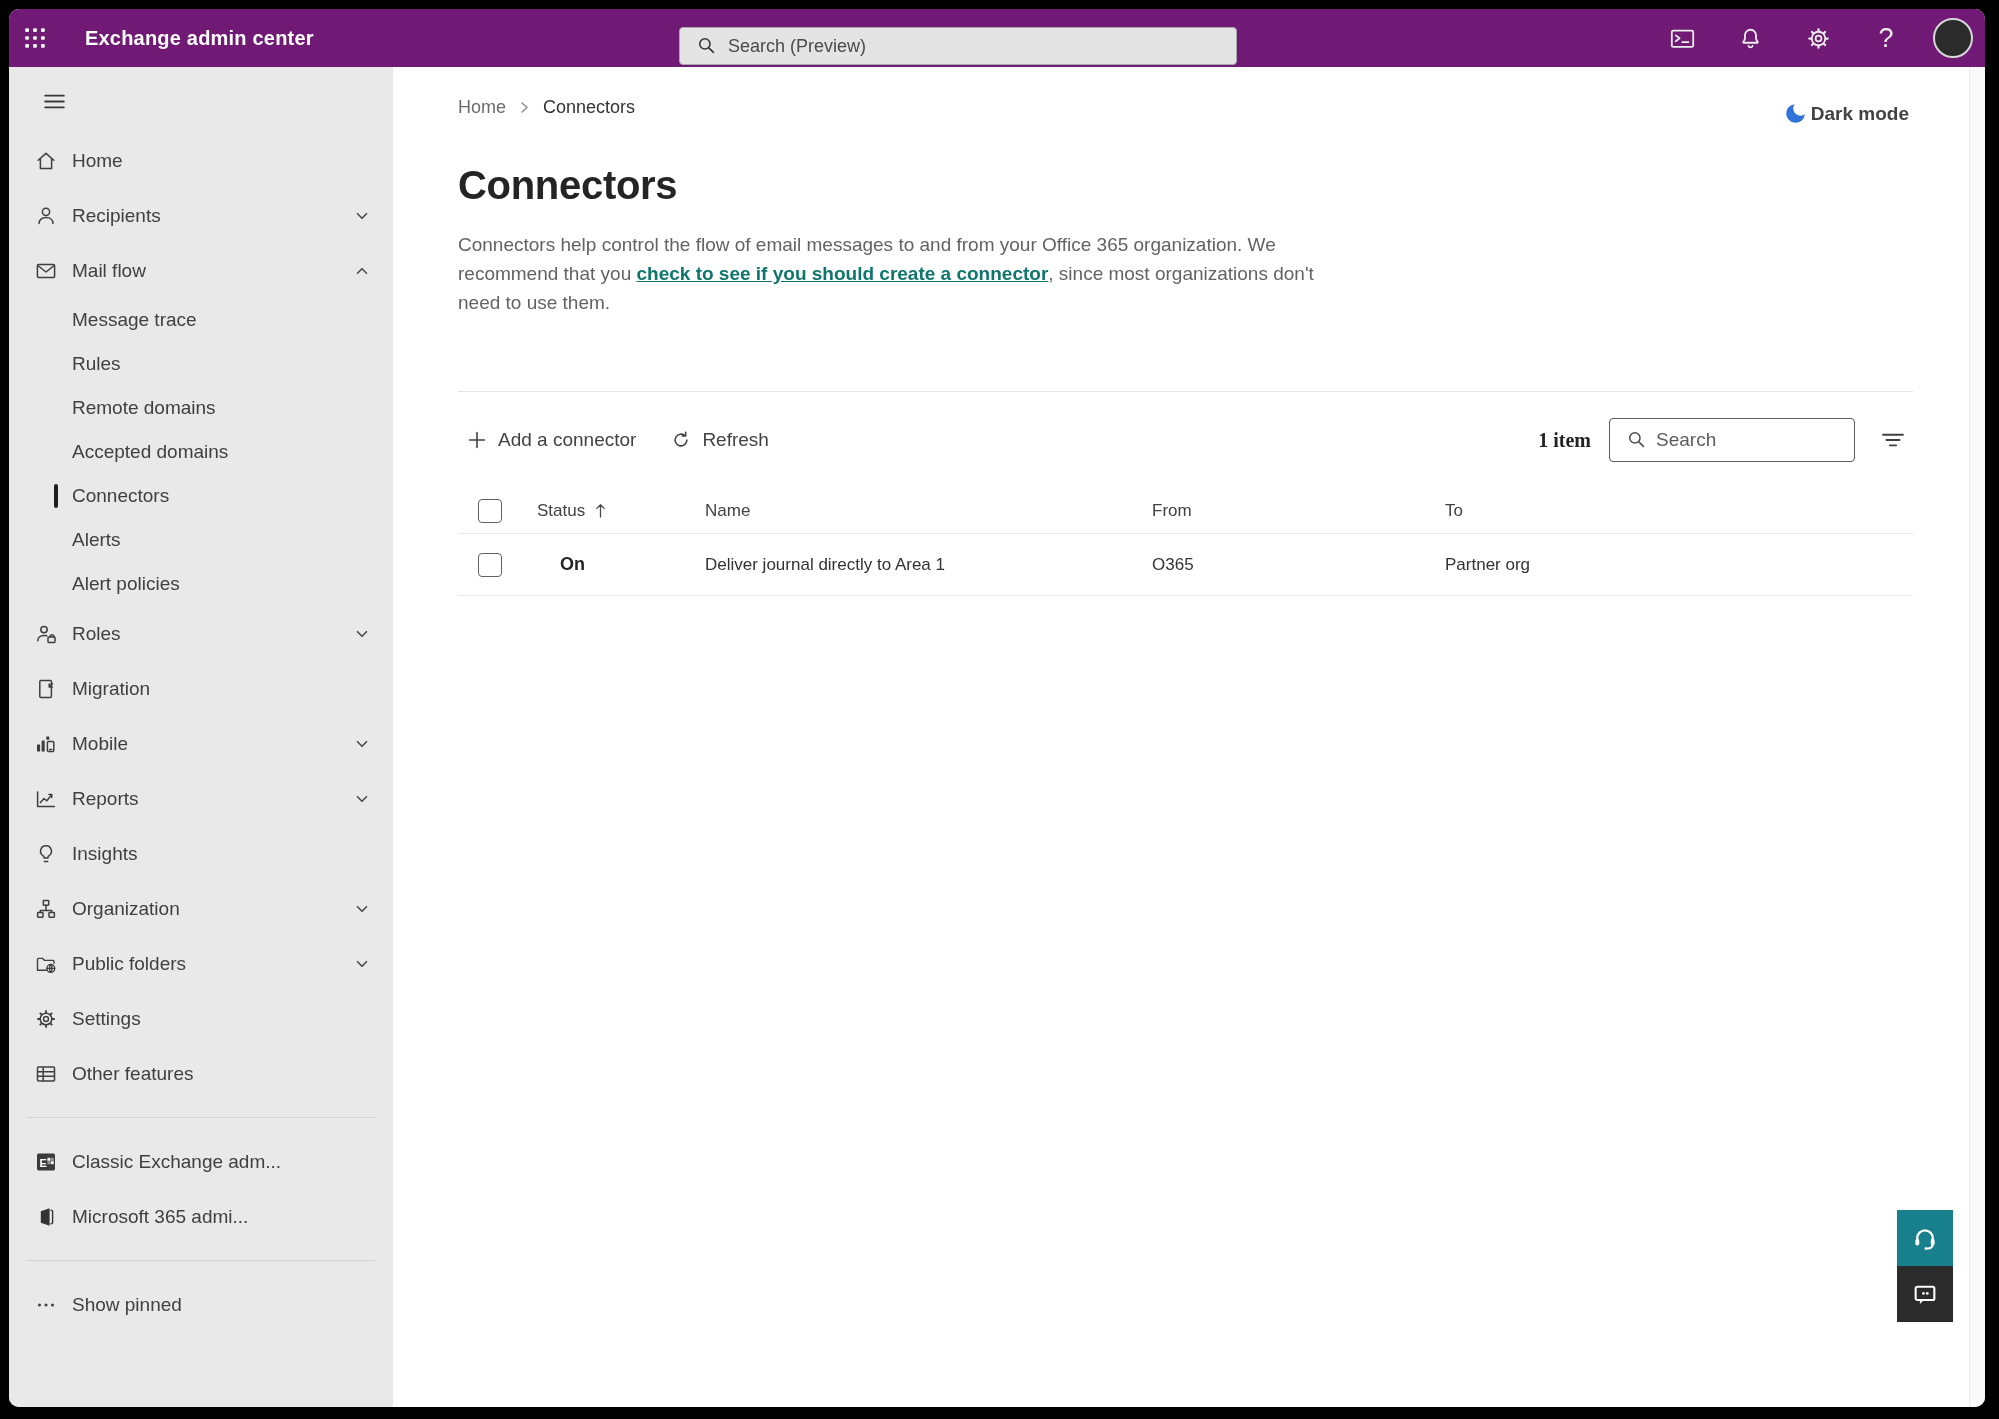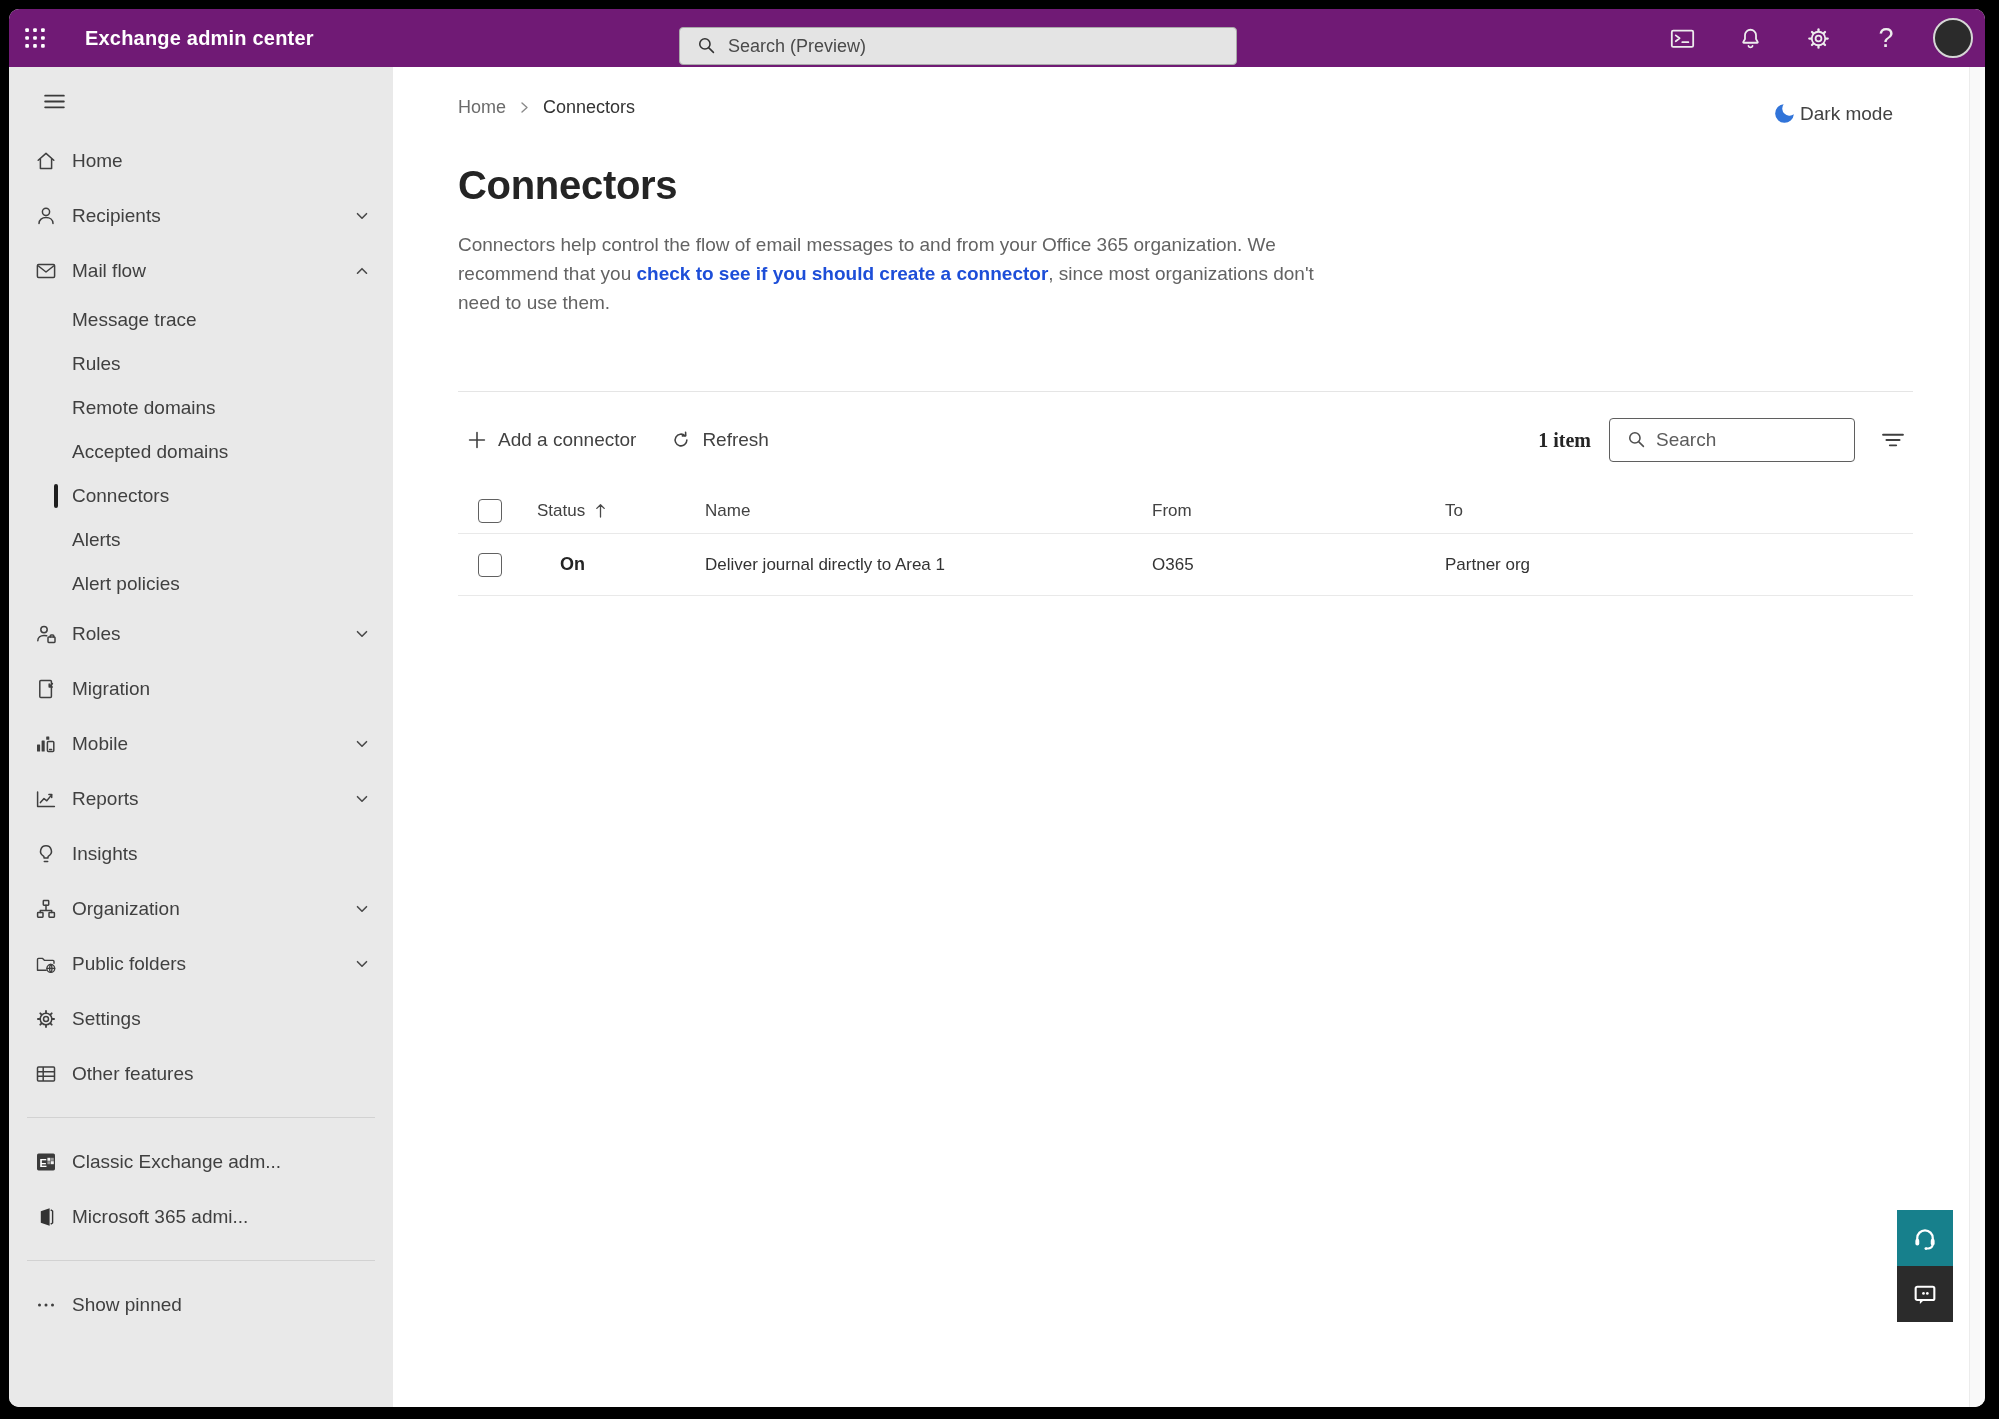--- a/index.html
+++ b/index.html
@@ -44,7 +44,7 @@
   .breadcrumb { display:flex; align-items:center; gap:11px; font-size:18px; }
   .crumb-home { color:#6b6b6b; cursor:pointer; }
   .crumb-current { color:#333; }
-  .darkmode { display:flex; align-items:center; gap:3px; cursor:pointer; margin-right:20px; margin-top:4px; }
+  .darkmode { display:flex; align-items:center; gap:3px; cursor:pointer; margin-right:4px; margin-top:4px;font-weight:bold; }
   .darkmode-label { font-size:19px; color:#424242; }
   h1.page-title { margin-top:40px; font-size:40px; font-weight:700; color:#242424; letter-spacing:-.3px; }
   .desc { margin-top:22px; width:880px; font-size:19px; line-height:29px; color:#636363; }

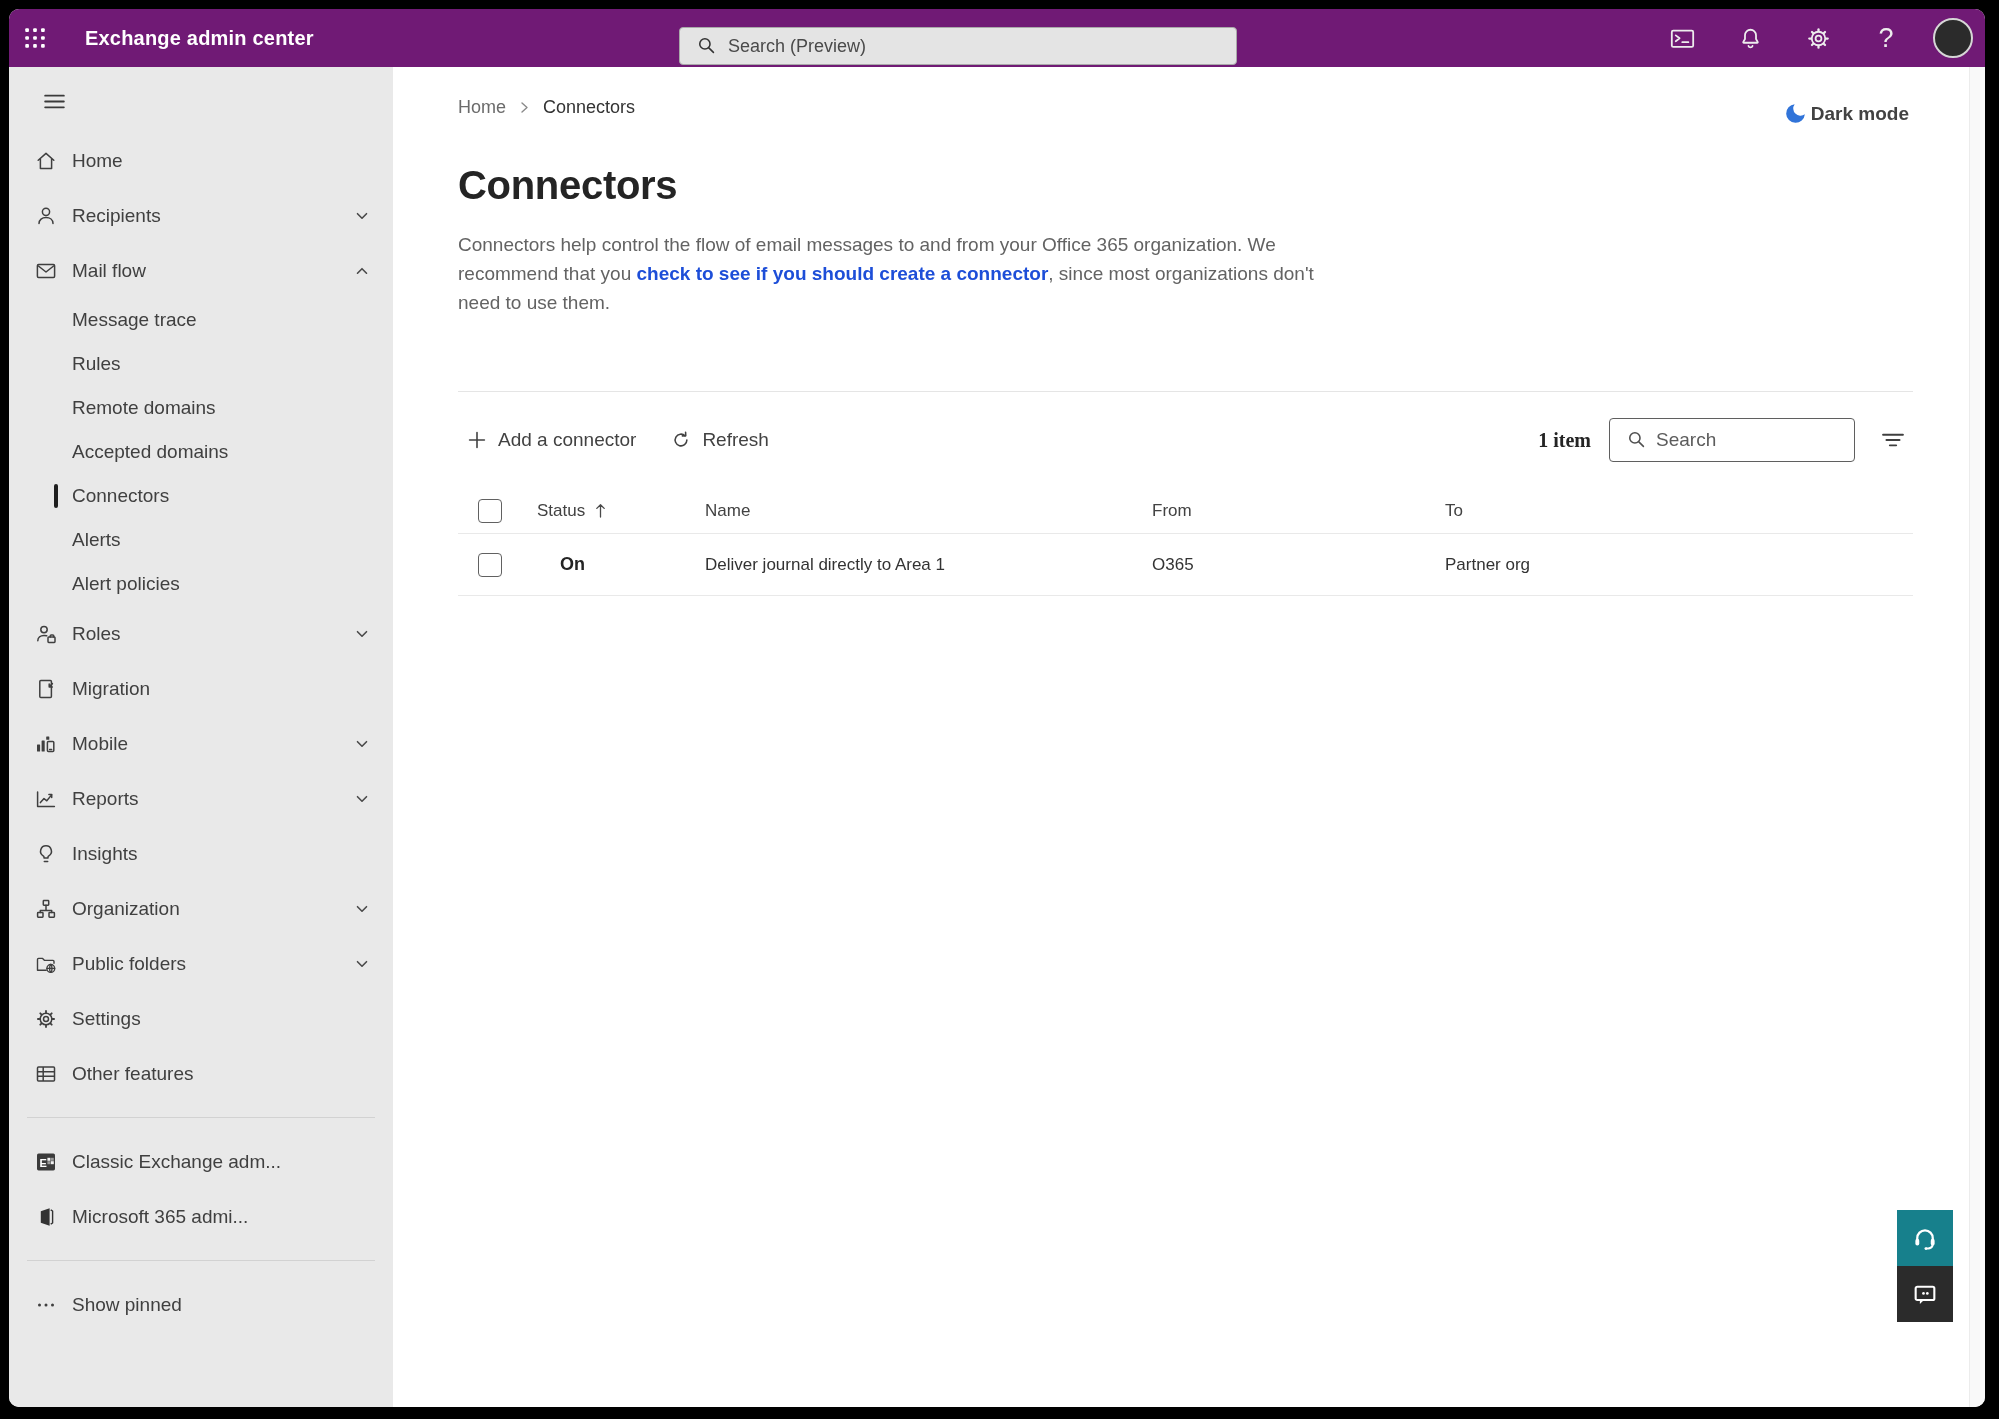--- a/index.html
+++ b/index.html
@@ -48,7 +48,7 @@
   .darkmode-label { font-size:19px; color:#424242; }
   h1.page-title { margin-top:40px; font-size:40px; font-weight:700; color:#242424; letter-spacing:-.3px; }
   .desc { margin-top:22px; width:880px; font-size:19px; line-height:29px; color:#636363; }
-  .desc .strong { color:#1d4ed8; font-weight:700; }
+  .desc .strong { color:#0f766e; font-weight:700;text-decoration:underline; }
   .rule { margin-top:74px; border-top:1px solid #e5e5e5; }
 
   .toolbar { height:96px; display:flex; align-items:center; justify-content:space-between; padding-left:8px; }

